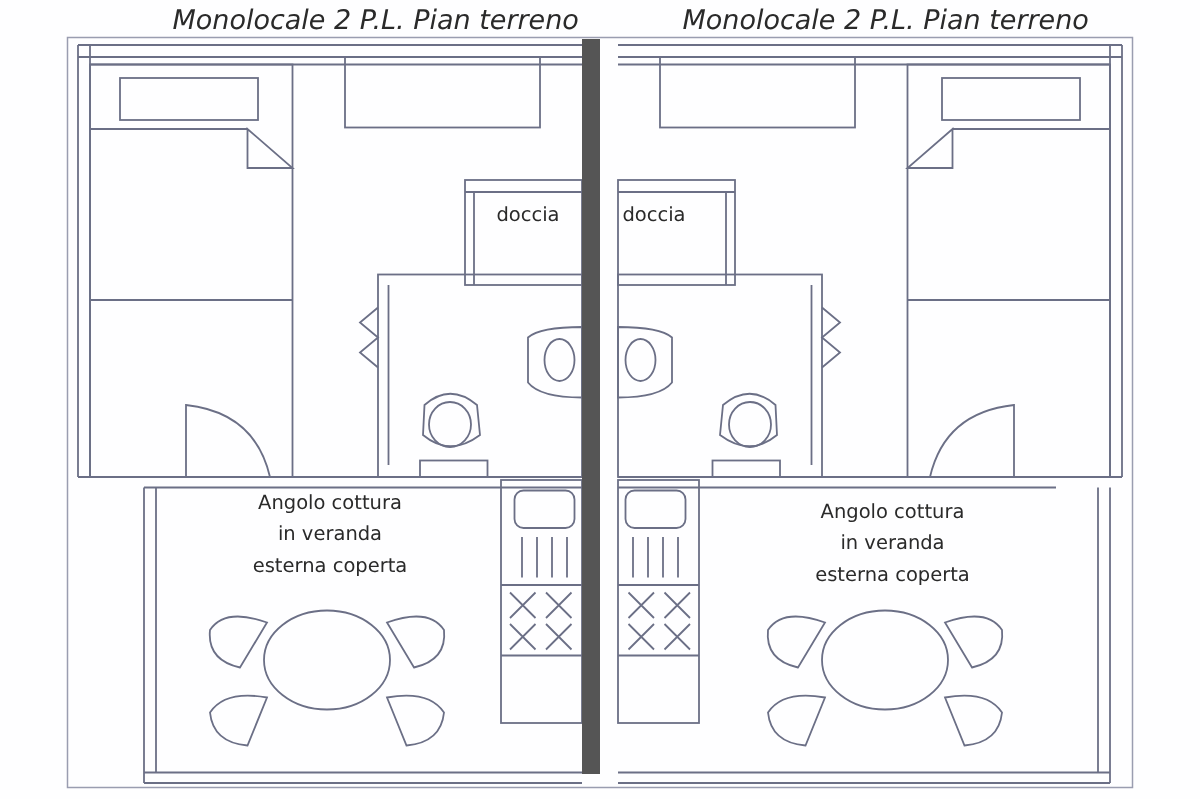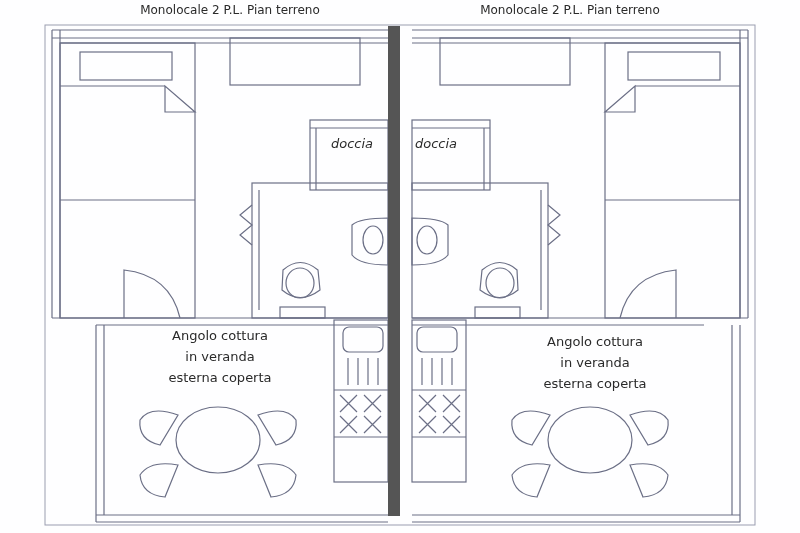--- a/index.html
+++ b/index.html
@@ -8,7 +8,7 @@
   .ln{fill:none;stroke:#6b6f86;stroke-width:1.2;}
   .lt{fill:none;stroke:#9a9db0;stroke-width:1;}
   .label{position:absolute;font-family:"DejaVu Sans",sans-serif;color:#2a2a2a;text-align:center;white-space:nowrap;}
-  .title{font-size:12px;top:3px;}
+  .title{font-size:18px;top:3px;font-style:italic;}
   .room{font-size:13px;font-style:italic;}
   .multi{font-size:13px;line-height:21px;}
 </style>

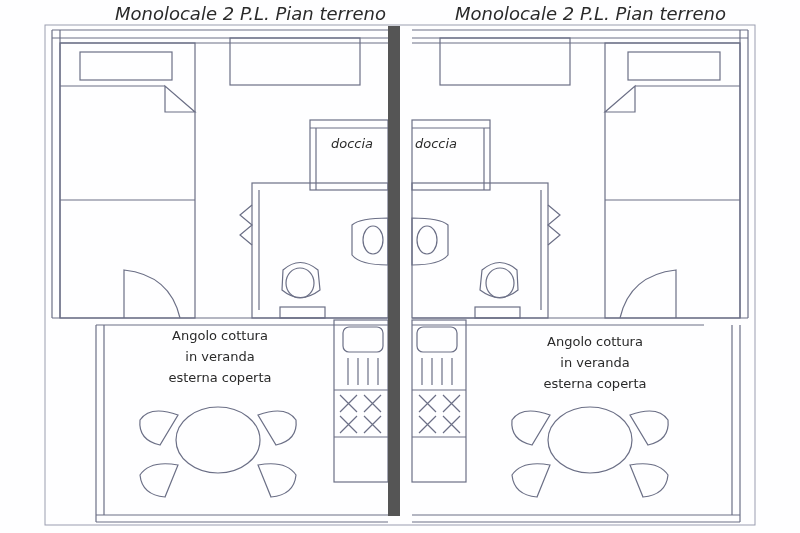--- a/index.html
+++ b/index.html
@@ -9,7 +9,7 @@
   .lt{fill:none;stroke:#9a9db0;stroke-width:1;}
   .label{position:absolute;font-family:"DejaVu Sans",sans-serif;color:#2a2a2a;text-align:center;white-space:nowrap;}
   .title{font-size:18px;top:3px;font-style:italic;}
-  .room{font-size:13px;font-style:italic;}
+  .room{font-size:13px;}
   .multi{font-size:13px;line-height:21px;}
 </style>
 </head>

